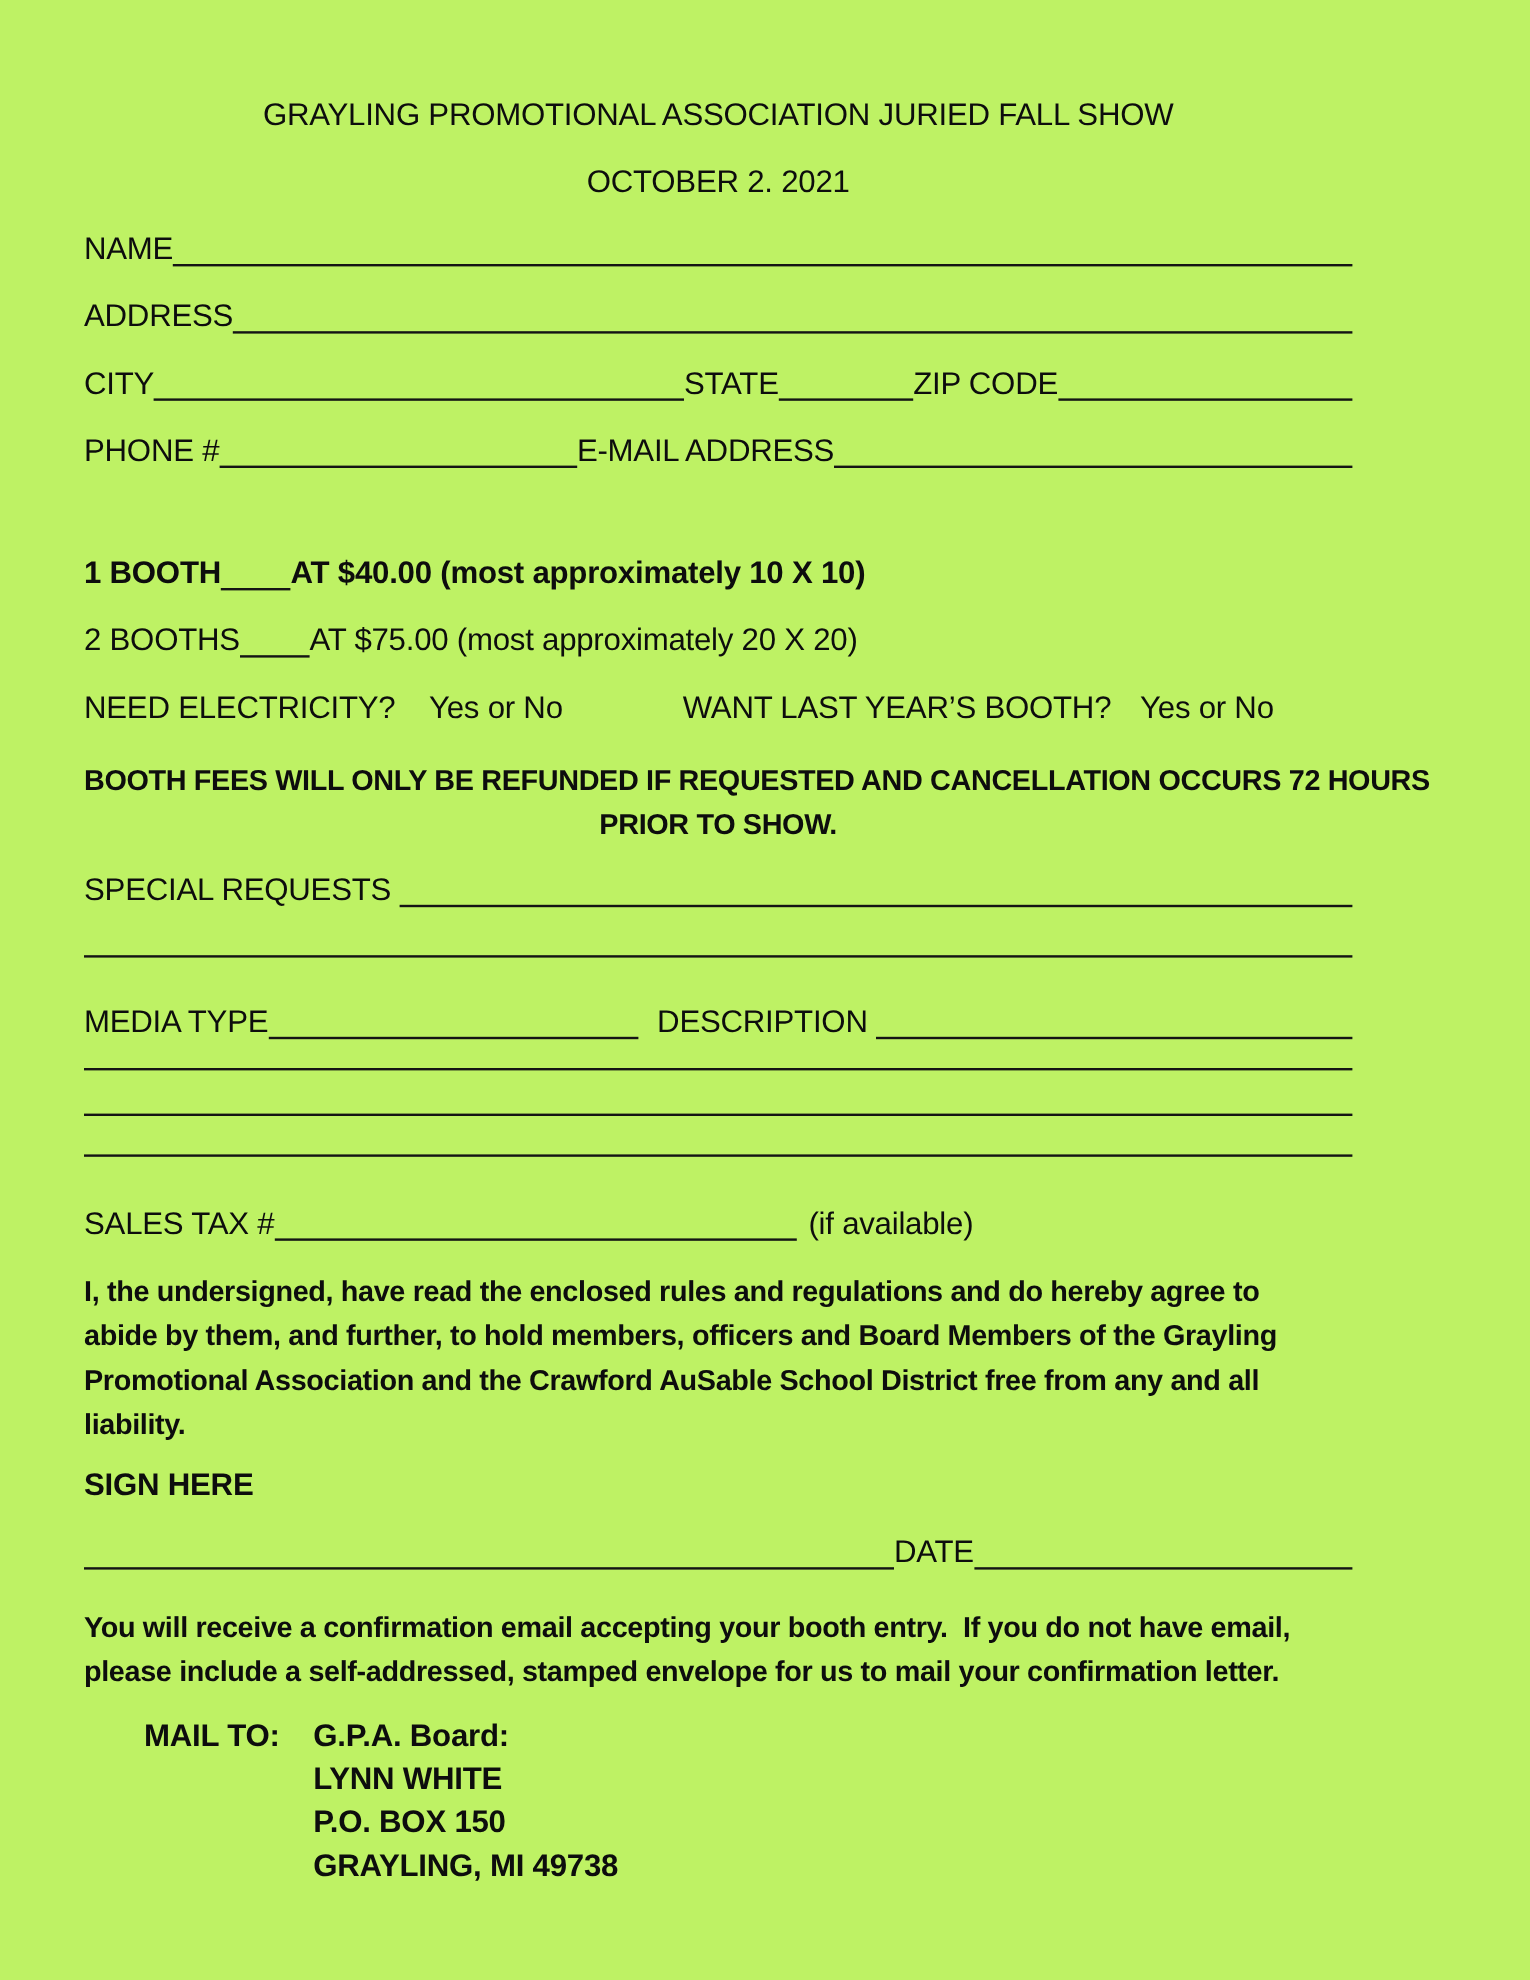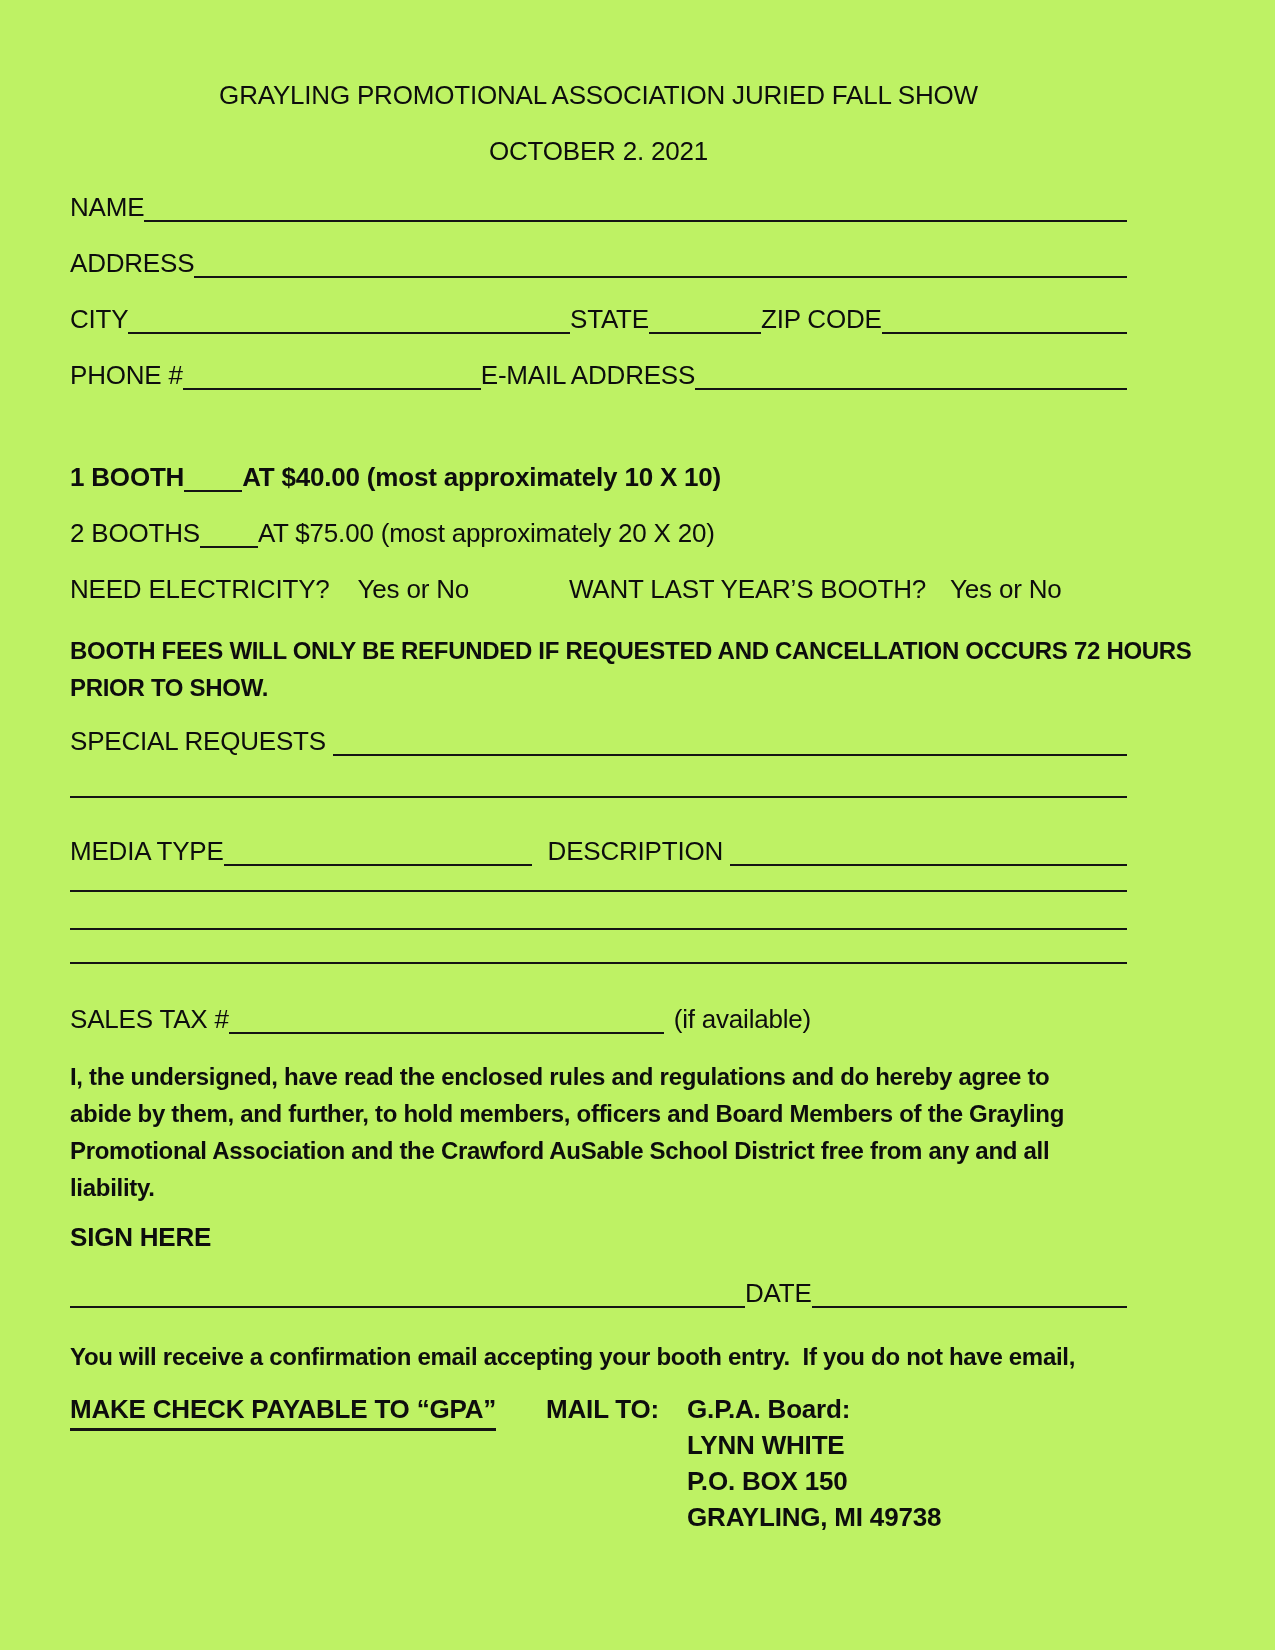--- a/index.html
+++ b/index.html
@@ -37,7 +37,7 @@
   .mt16 { margin-top: 16px; }
   .mt20 { margin-top: 20px; }
   .mt24 { margin-top: 24px; }
-  .mt28 { margin-top: 28px; }
+  .mt28 { margin-top: 28px; text-align: center; }
   .mt30 { margin-top: 30px; }
   .mt38 { margin-top: 38px; justify-content: center; }
   .mt40 { margin-top: 40px; }

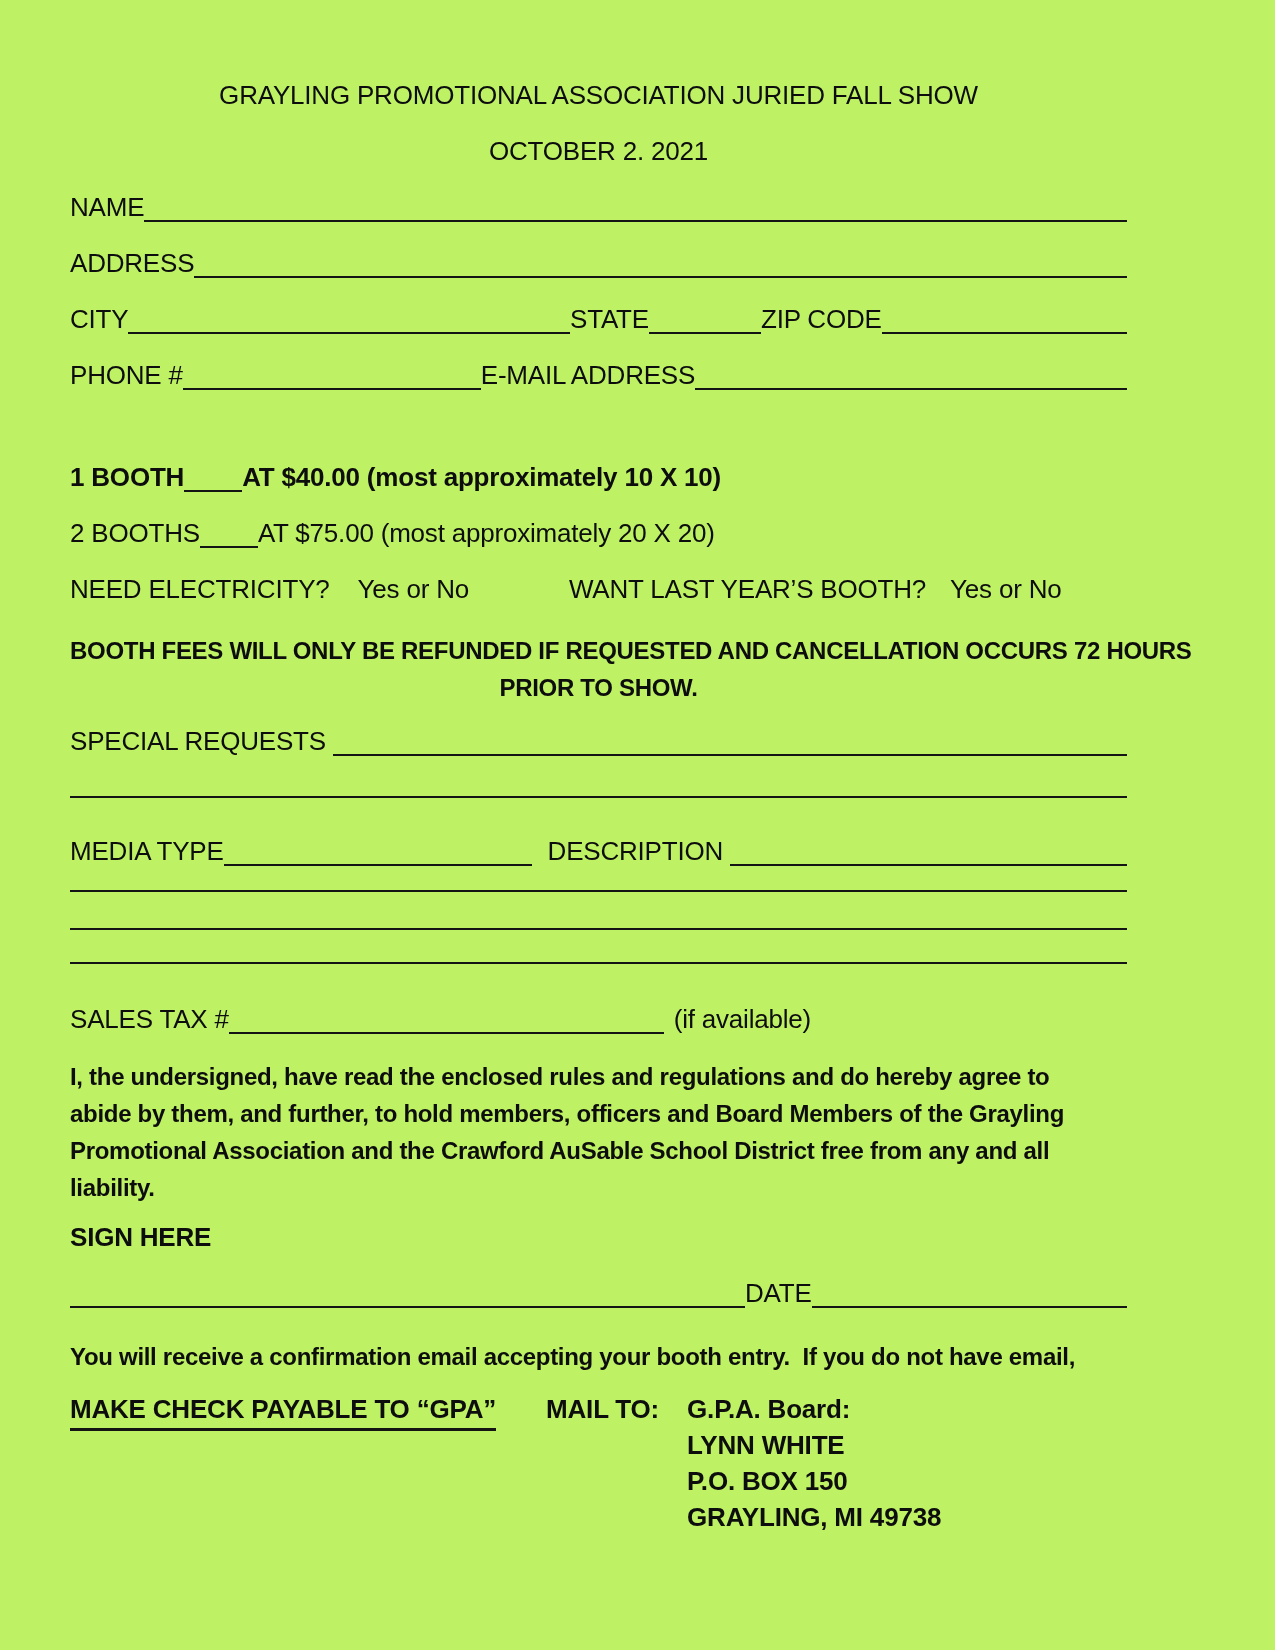--- a/index.html
+++ b/index.html
@@ -168,6 +168,7 @@
 
   <div class="para mt30">
     <div class="pline">You will receive a confirmation email accepting your booth entry.  If you do not have email,</div>
+    <div class="pline">please include a self-addressed, stamped envelope for us to mail your confirmation letter.</div>
   </div>
 
   <div class="pay-block">

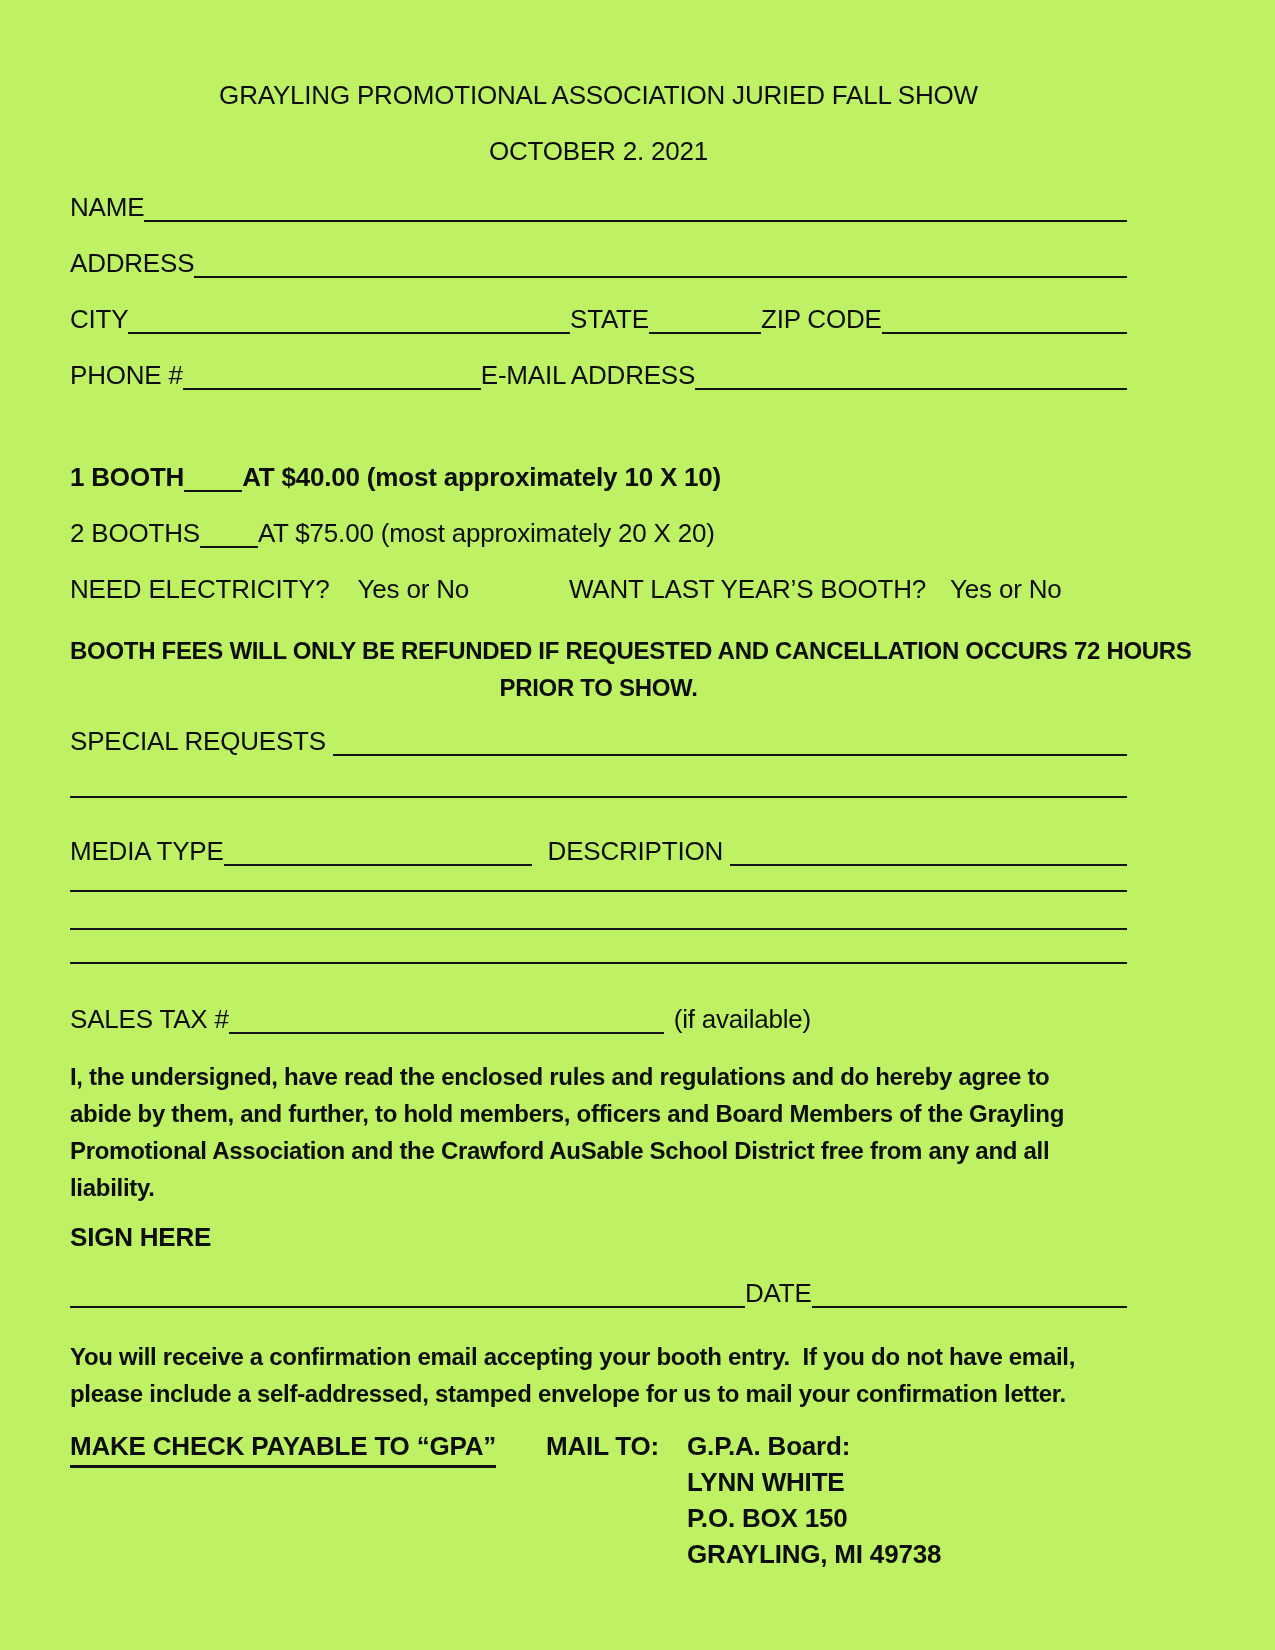--- a/index.html
+++ b/index.html
@@ -172,7 +172,6 @@
   </div>
 
   <div class="pay-block">
-    <span class="make-check">MAKE CHECK PAYABLE TO “GPA”</span>
     <span class="mail-to">MAIL TO:</span>
     <span class="addr">
       <div>G.P.A. Board:</div>

